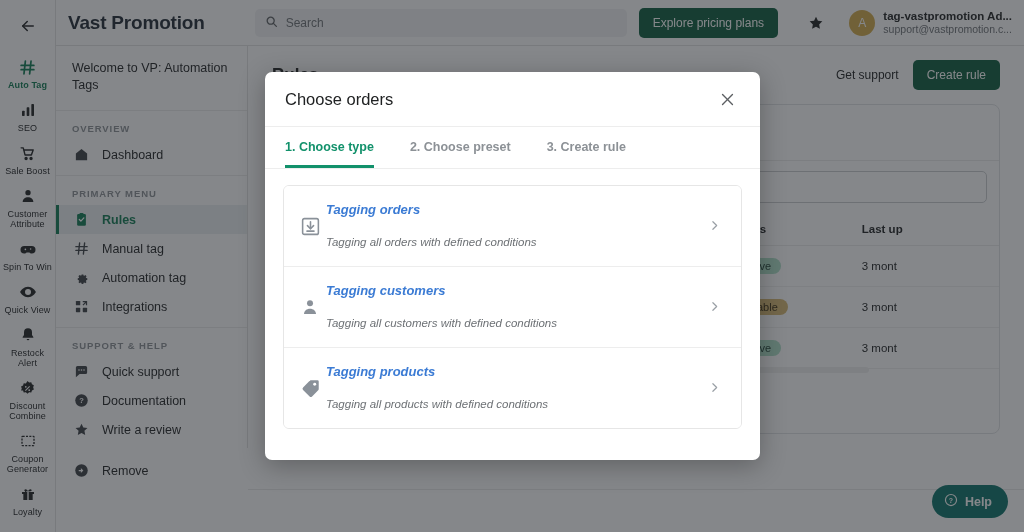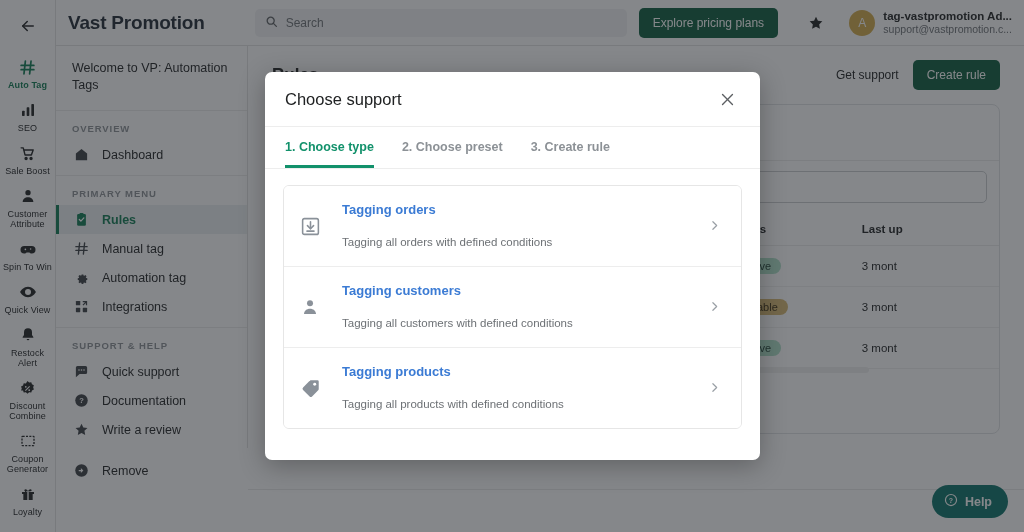--- a/index.html
+++ b/index.html
@@ -483,7 +483,7 @@
 
   <div class="modal">
     <div class="m-head">
-      <div class="m-title">Choose support</div>
+      <div class="m-title">Choose orders</div>
       <div class="m-x">
         <svg width="17" height="17" viewBox="0 0 24 24" fill="none" stroke="currentColor" stroke-width="1.9" stroke-linecap="round">
             <line x1="5" y1="5" x2="19" y2="19"></line>

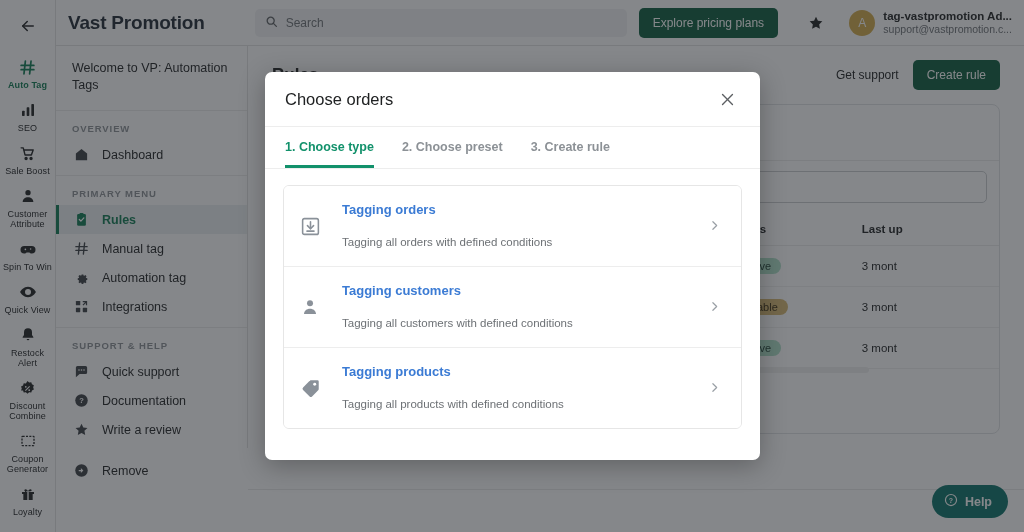--- a/index.html
+++ b/index.html
@@ -141,7 +141,7 @@
   }
   .m-title { font-size:16.5px; color:#202223; flex:1; }
   .m-x { width:26px; height:26px; display:flex; align-items:center; justify-content:center; cursor:pointer; color:#5c5f62; }
-  .m-tabs { display:flex; gap:0; padding:0 20px; border-bottom:1px solid #ededed; flex:0 0 auto; }
+  .m-tabs { display:flex; gap:8px; padding:0 20px; border-bottom:1px solid #ededed; flex:0 0 auto; }
   .m-tab {
     font-size:12.5px; font-weight:bold; color:#8c9196; padding:13px 0 11px;
     margin-right:28px; cursor:pointer; border-bottom:3px solid transparent;

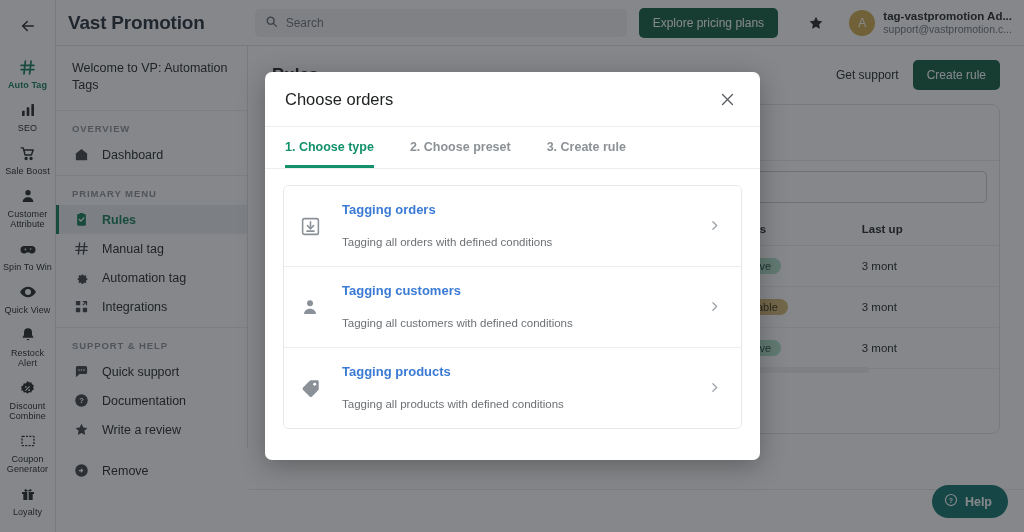--- a/index.html
+++ b/index.html
@@ -150,8 +150,8 @@
   .m-body { padding:16px 18px; flex:1 1 auto; }
   .opt-list { border:1px solid #e6e6e6; border-radius:6px; overflow:hidden; }
   .opt {
-    display:flex; align-items:center; gap:20px; padding:15px 16px 15px 14px;
-    cursor:pointer; background:#fff;
+    display:flex; align-items:center; gap:4px; padding:15px 16px 15px 14px;
+    cursor:pointer; background:#fff;font-style:italic;
   }
   .opt + .opt { border-top:1px solid #ededed; }
   .opt-ico { width:24px; display:flex; align-items:center; justify-content:center; color:#8a9199; }

